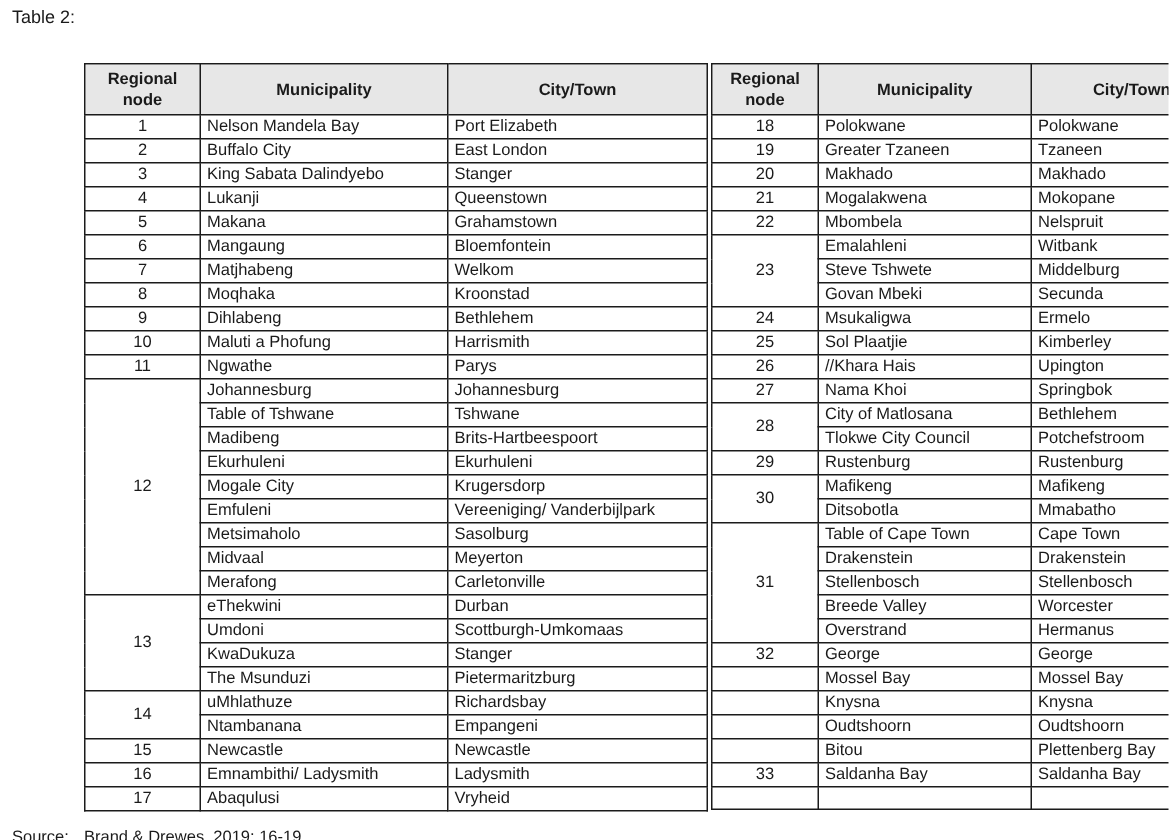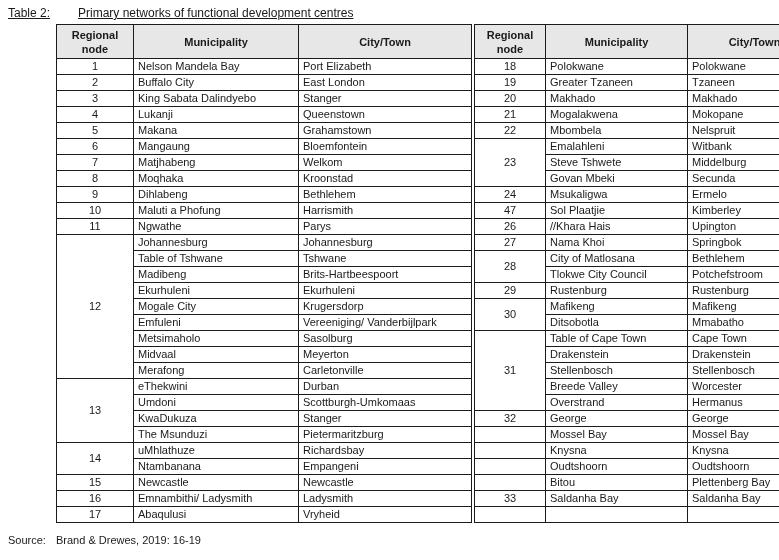--- a/index.html
+++ b/index.html
@@ -17,11 +17,10 @@
   }
   .title-row{
     display:flex;
-    align-items:center;
+    align-items:flex-start;
     font-size:12px;
     height:18px;
-    margin-bottom:2px;
-    text-decoration:underline;
+    margin-bottom:20px;
   }
   .title-label{width:70px;flex:0 0 70px;}
   .tables-wrap{

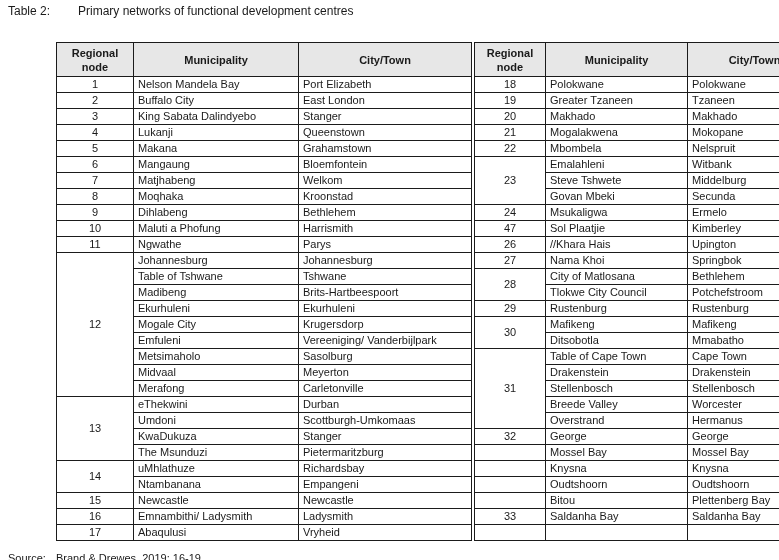--- a/index.html
+++ b/index.html
@@ -79,7 +79,6 @@
 
 <div class="title-row">
   <span class="title-label">Table 2:</span>
-  <span class="title-text">Primary networks of functional development centres</span>
 </div>
 
 <div class="tables-wrap">

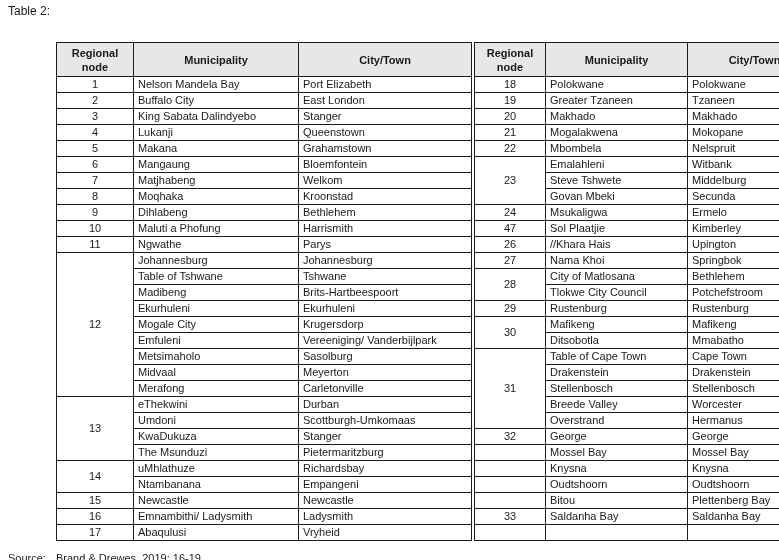--- a/index.html
+++ b/index.html
@@ -25,7 +25,7 @@
   .title-label{width:70px;flex:0 0 70px;}
   .tables-wrap{
     display:flex;
-    align-items:center;
+    align-items:flex-start;
     gap:2px;
     padding-left:48px;
   }

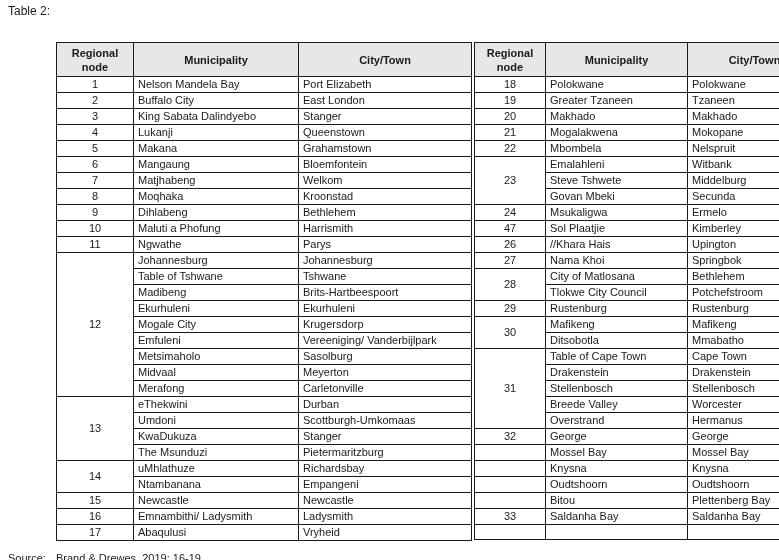--- a/index.html
+++ b/index.html
@@ -289,7 +289,7 @@
           <td class="city-cell">Ermelo</td>
         </tr>
         <tr>
-          <td class="node-cell">47</td>
+          <td class="node-cell">25</td>
           <td class="municipality-cell">Sol Plaatjie</td>
           <td class="city-cell">Kimberley</td>
         </tr>

